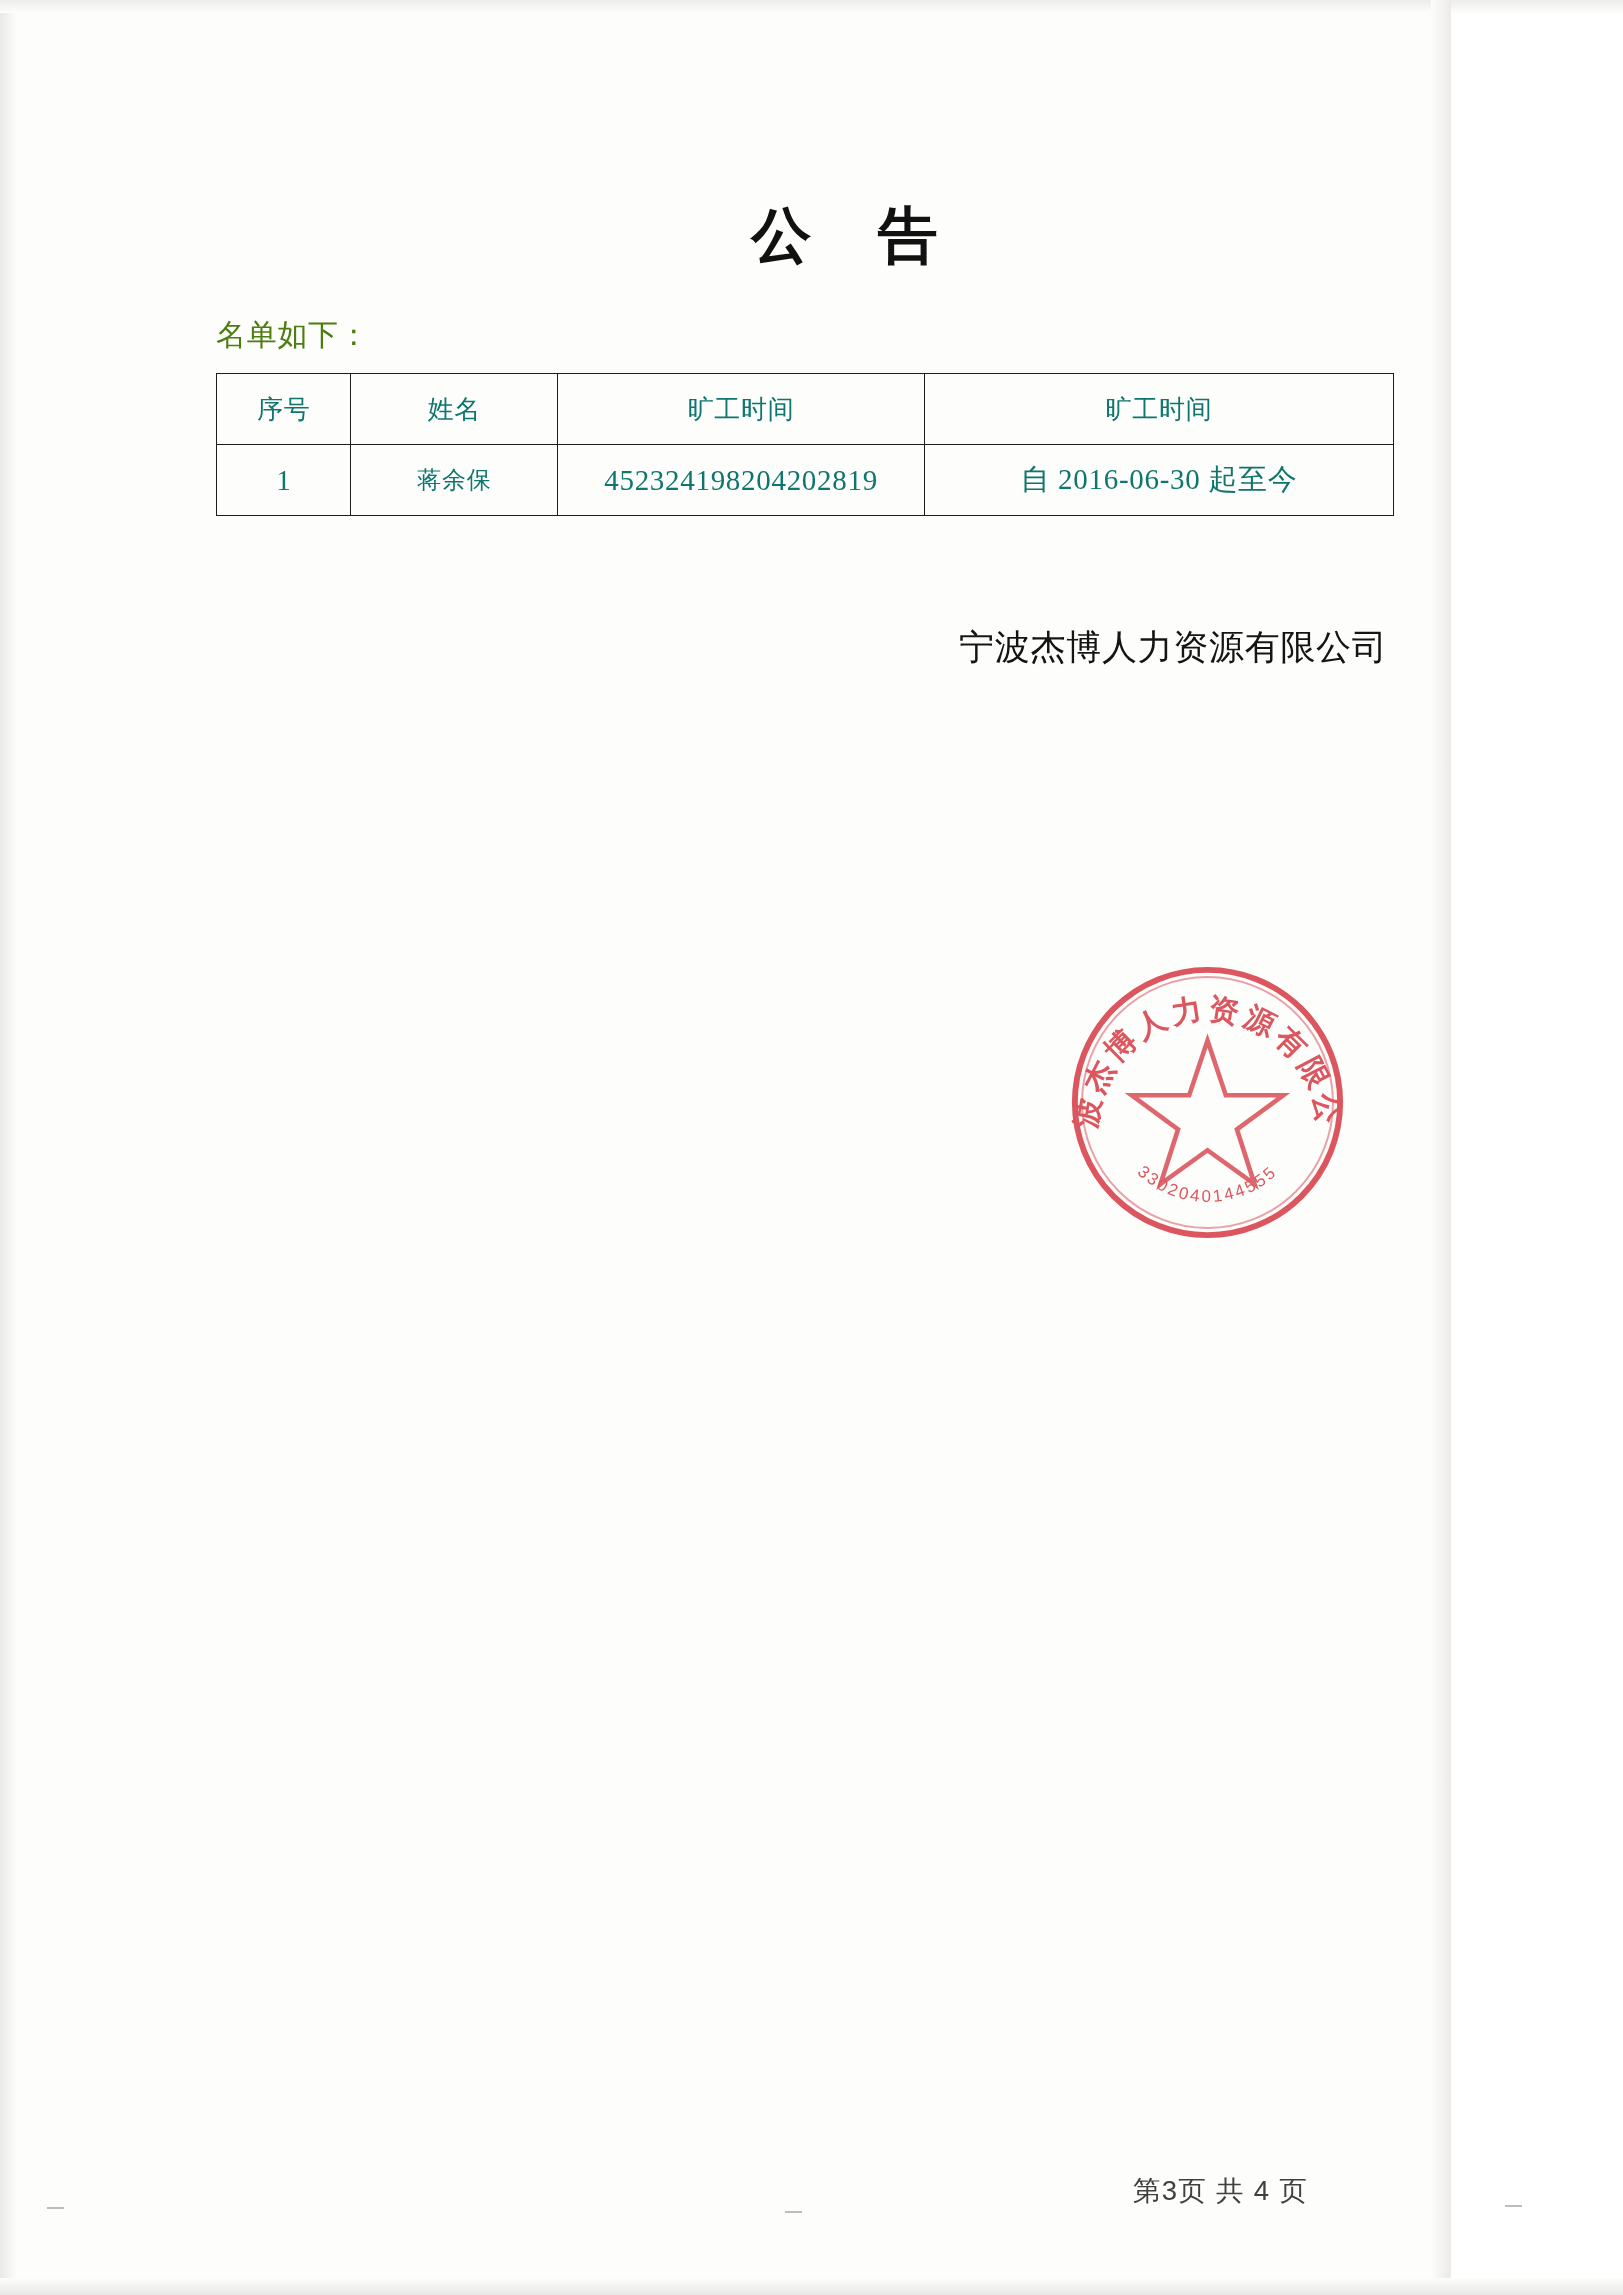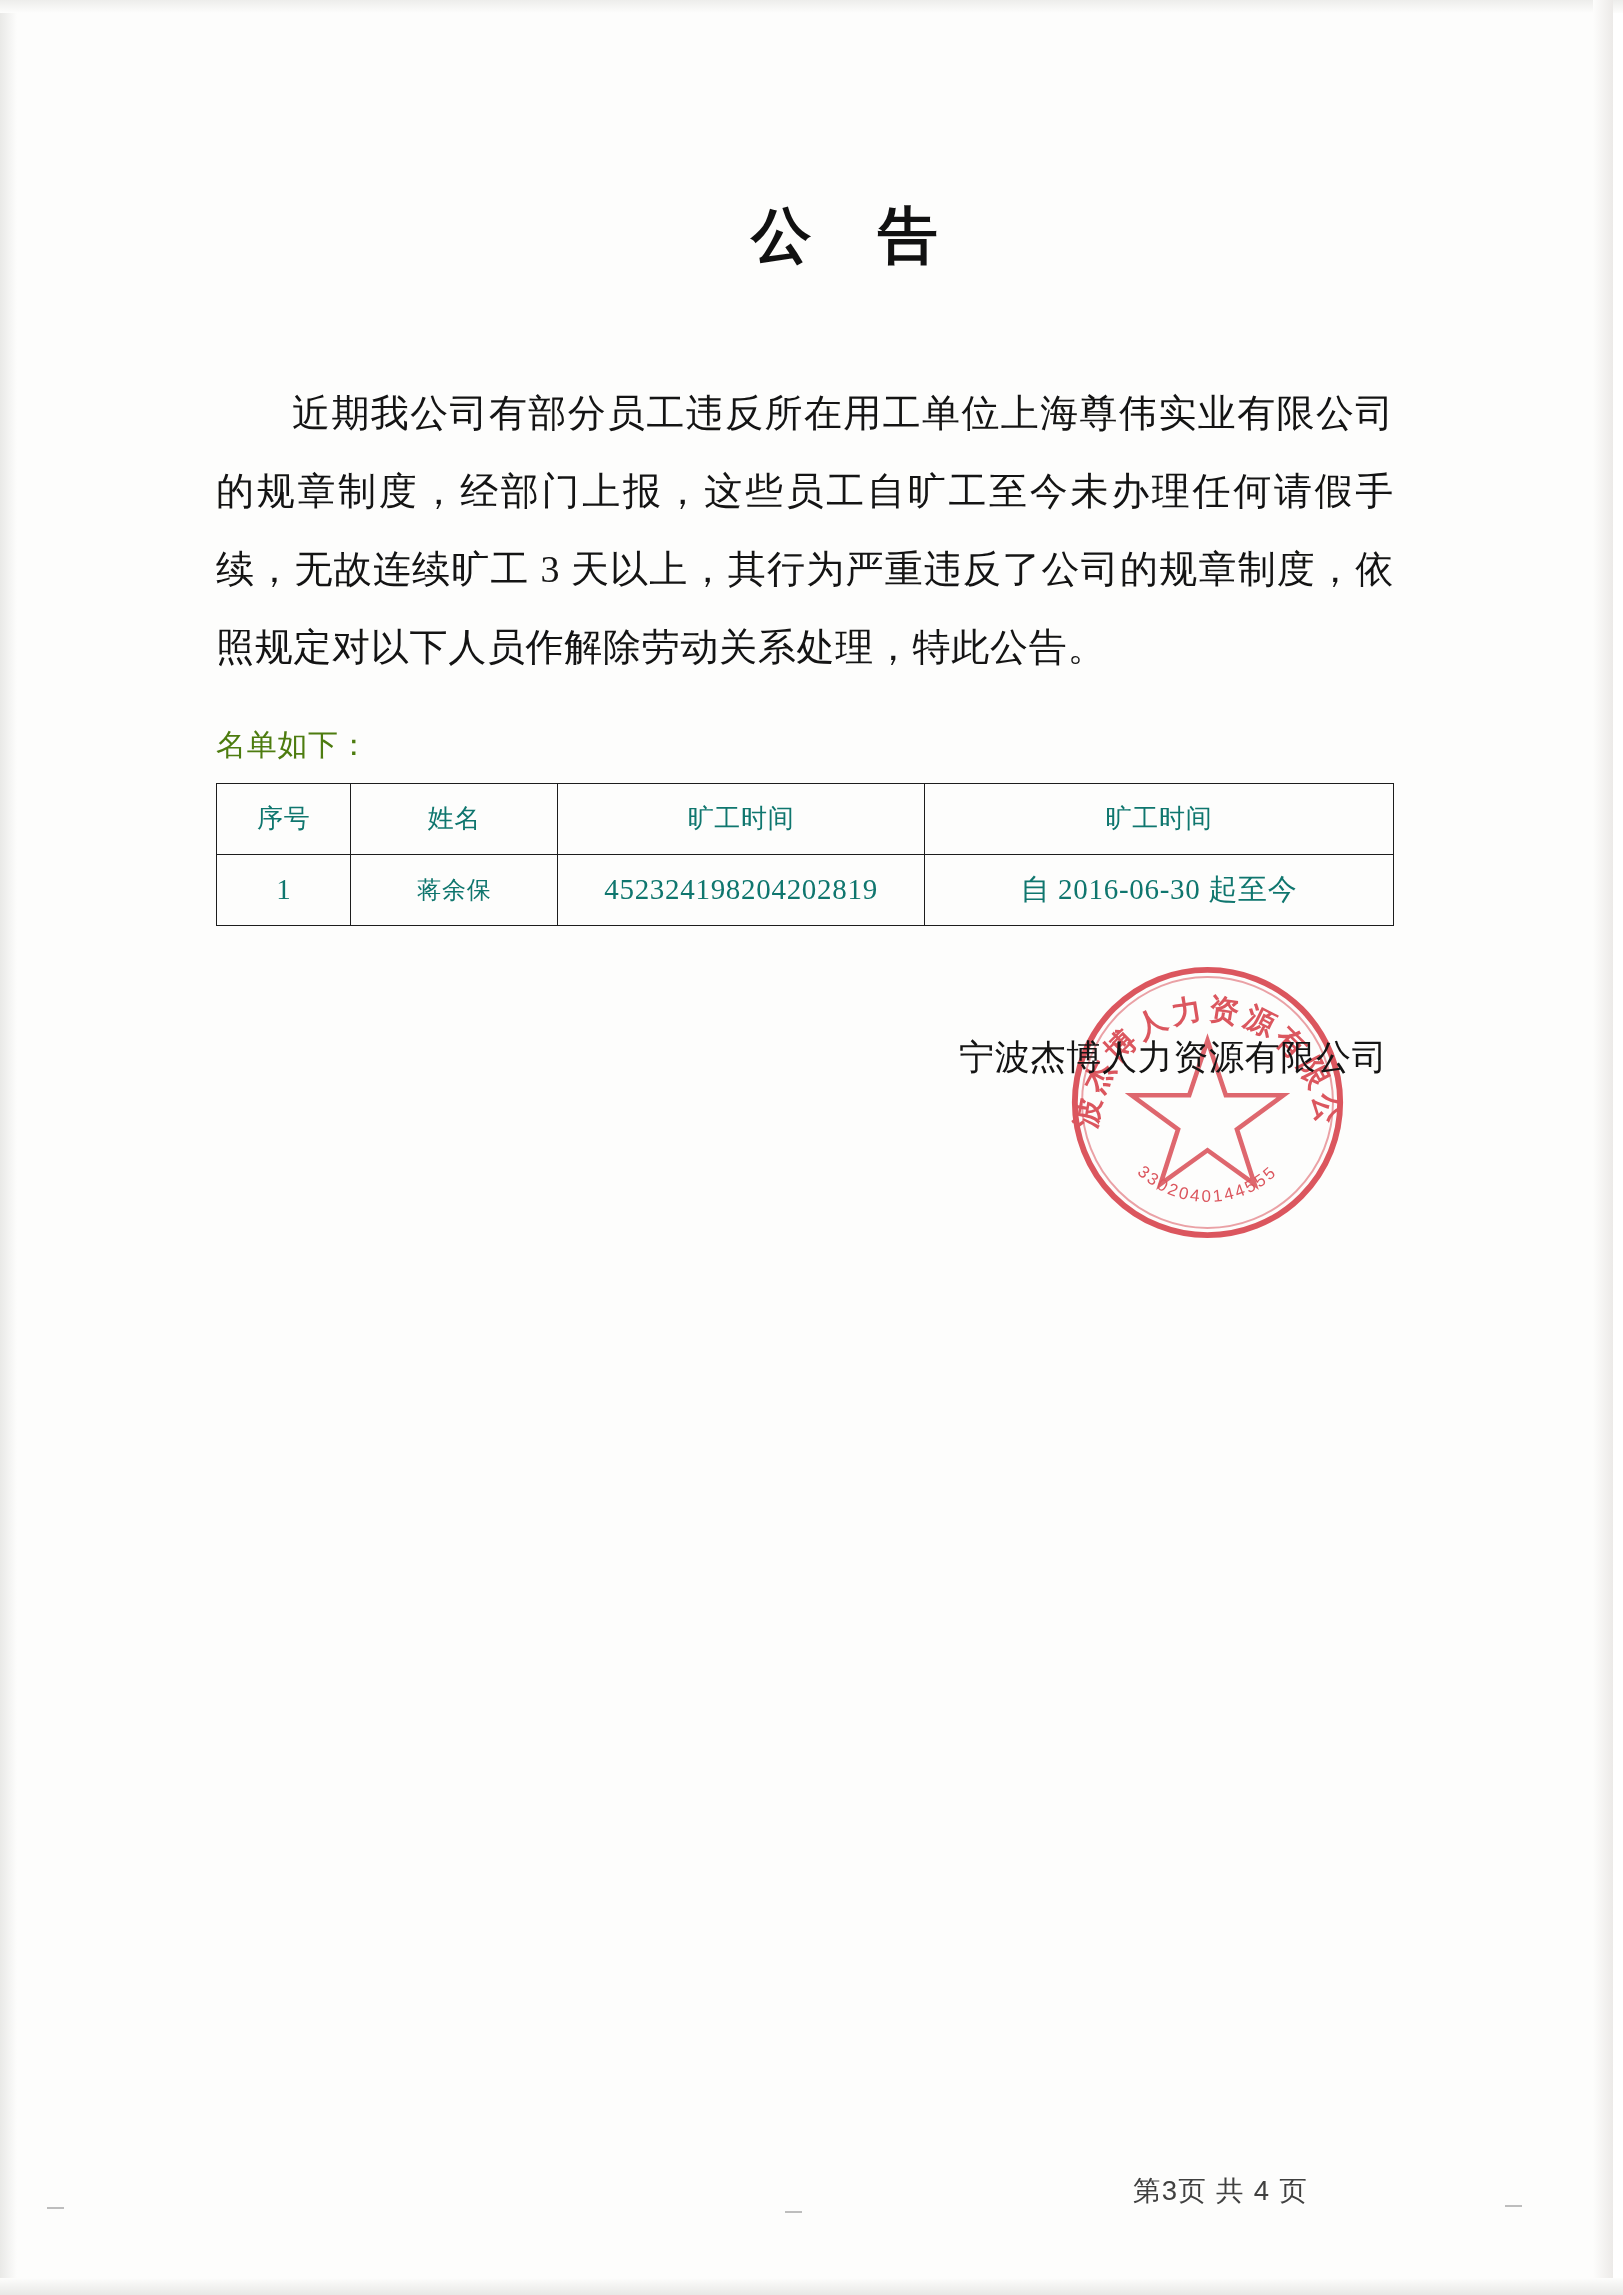--- a/index.html
+++ b/index.html
@@ -20,7 +20,7 @@
     position: absolute;
     top: 0;
     left: 0;
-    width: 1613px;
+    width: 1451px;
     height: 2295px;
     background: #fdfdfc;
   }

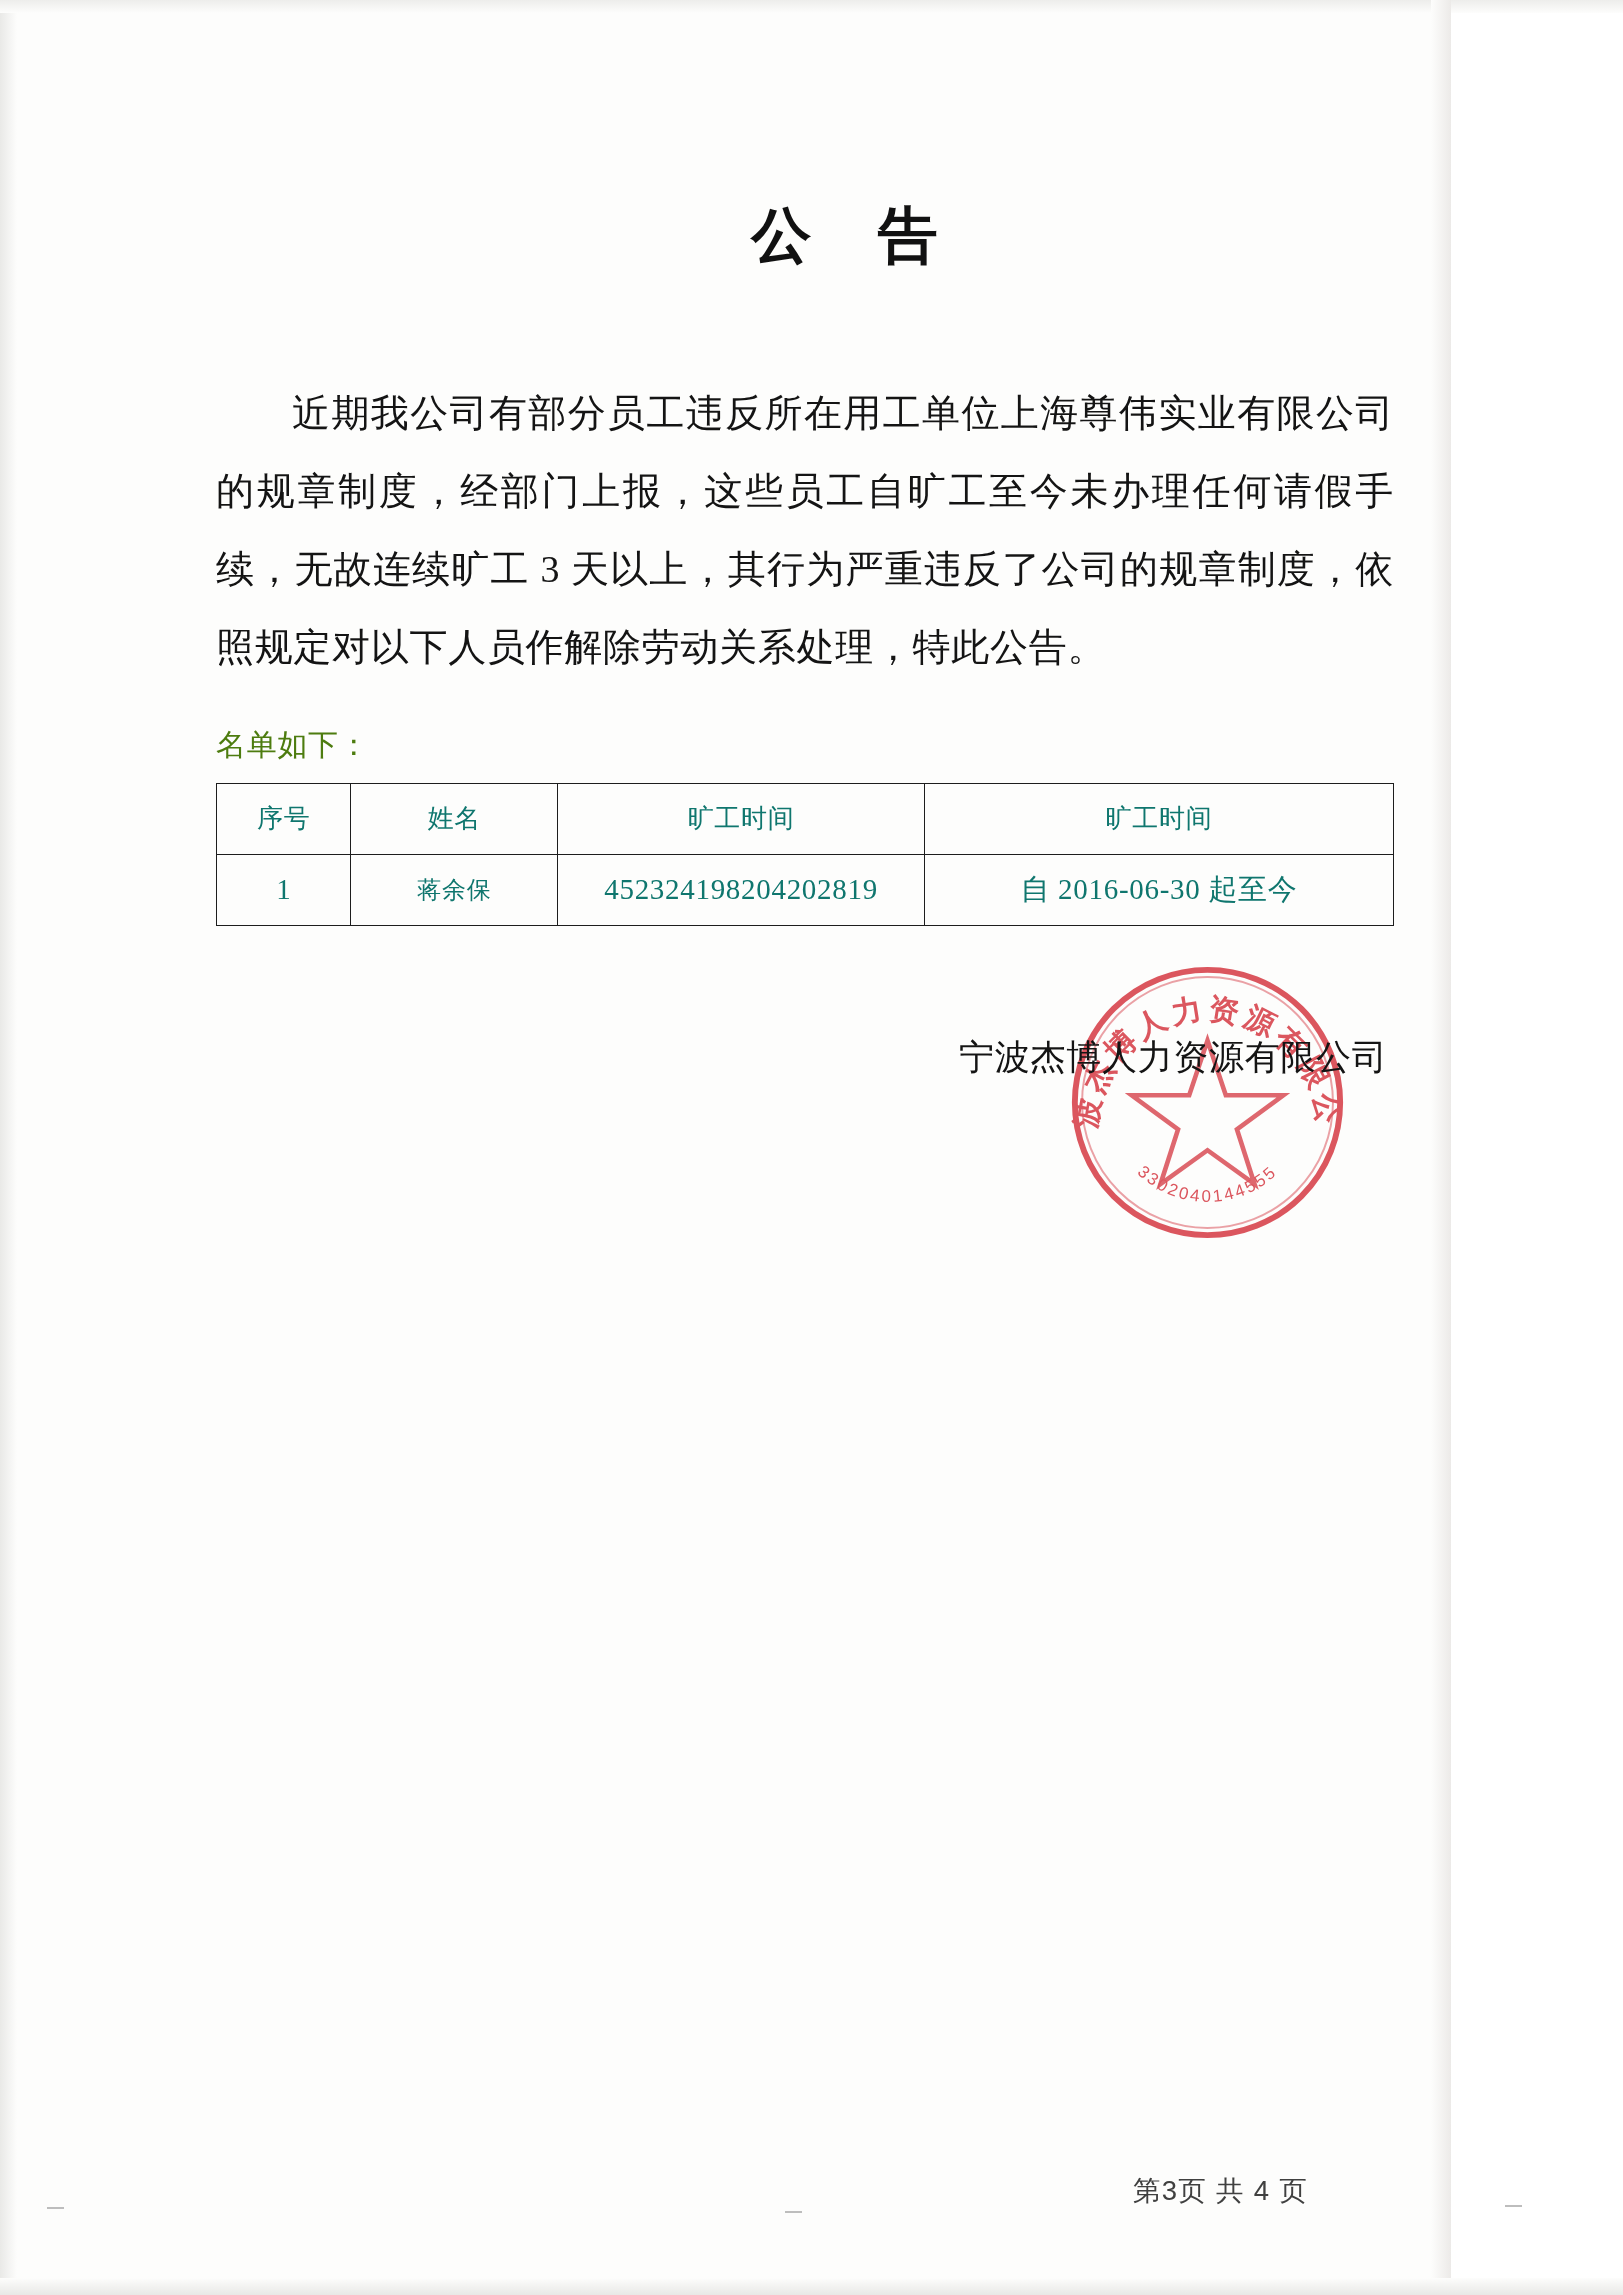--- a/index.html
+++ b/index.html
@@ -201,9 +201,6 @@
 
     <h1 class="doc-title">公 告</h1>
 
-    <div class="body-text">
-      <p>近期我公司有部分员工违反所在用工单位上海尊伟实业有限公司的规章制度，经部门上报，这些员工自旷工至今未办理任何请假手续，无故连续旷工 3 天以上，其行为严重违反了公司的规章制度，依照规定对以下人员作解除劳动关系处理，特此公告。</p>
-    </div>
 
     <div class="list-label">名单如下：</div>
 

